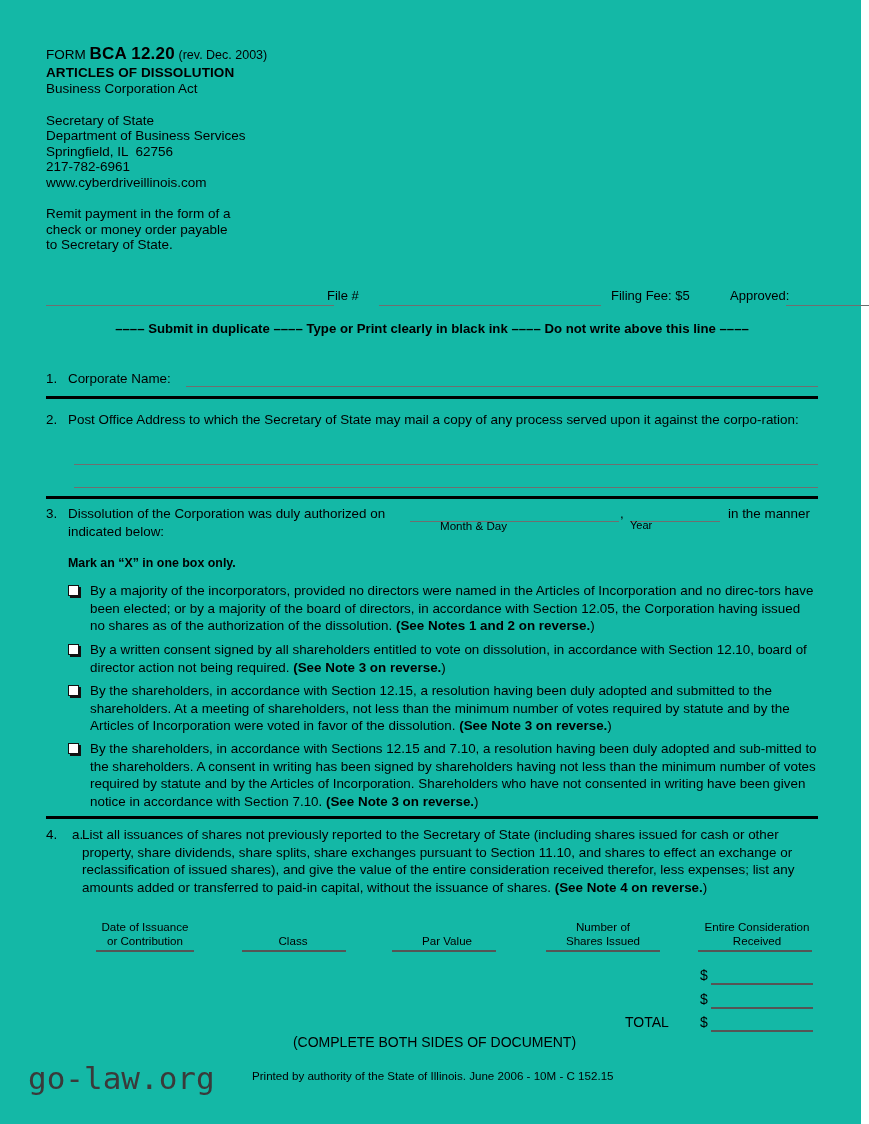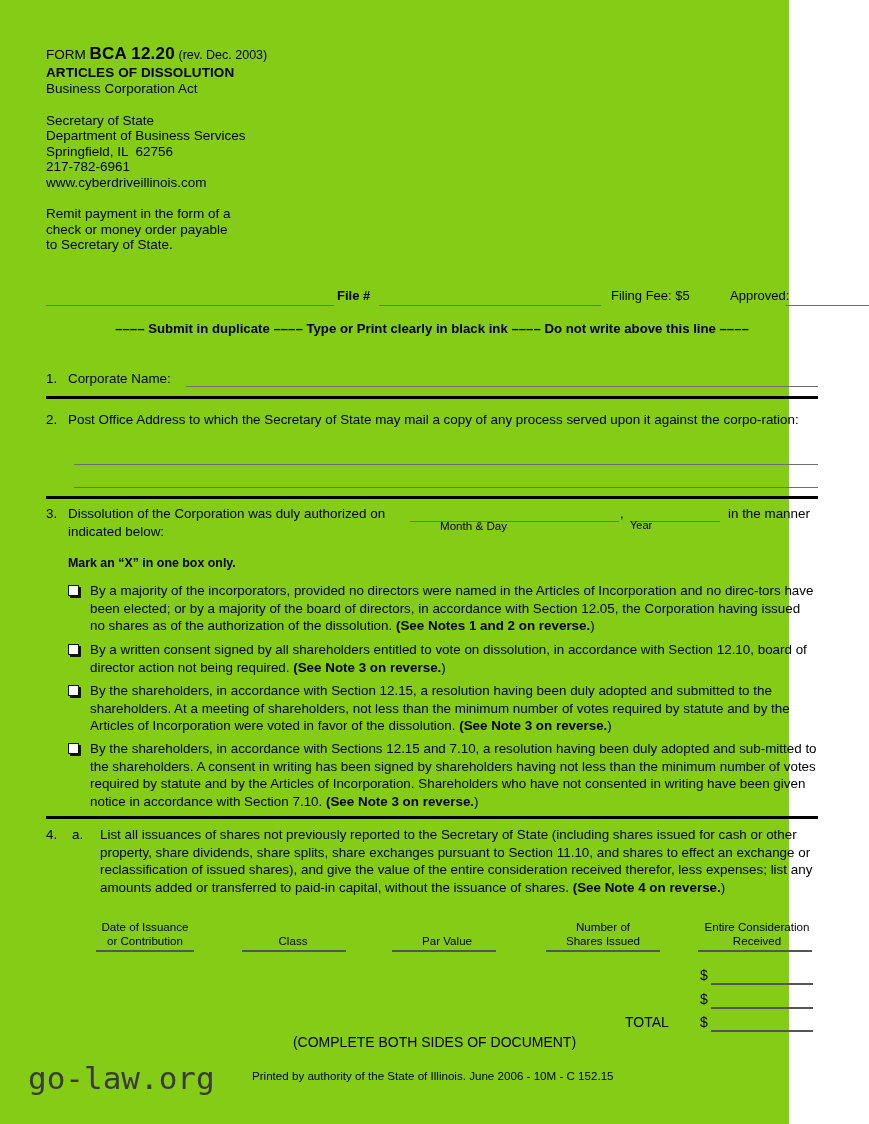--- a/index.html
+++ b/index.html
@@ -18,9 +18,9 @@
   .page {
     position: absolute;
     left: 0; top: 0;
-    width: 789px;
+    width: 861px;
     height: 1124px;
-    background: #84cc16;
+    background: #14b8a6;
   }
 
   

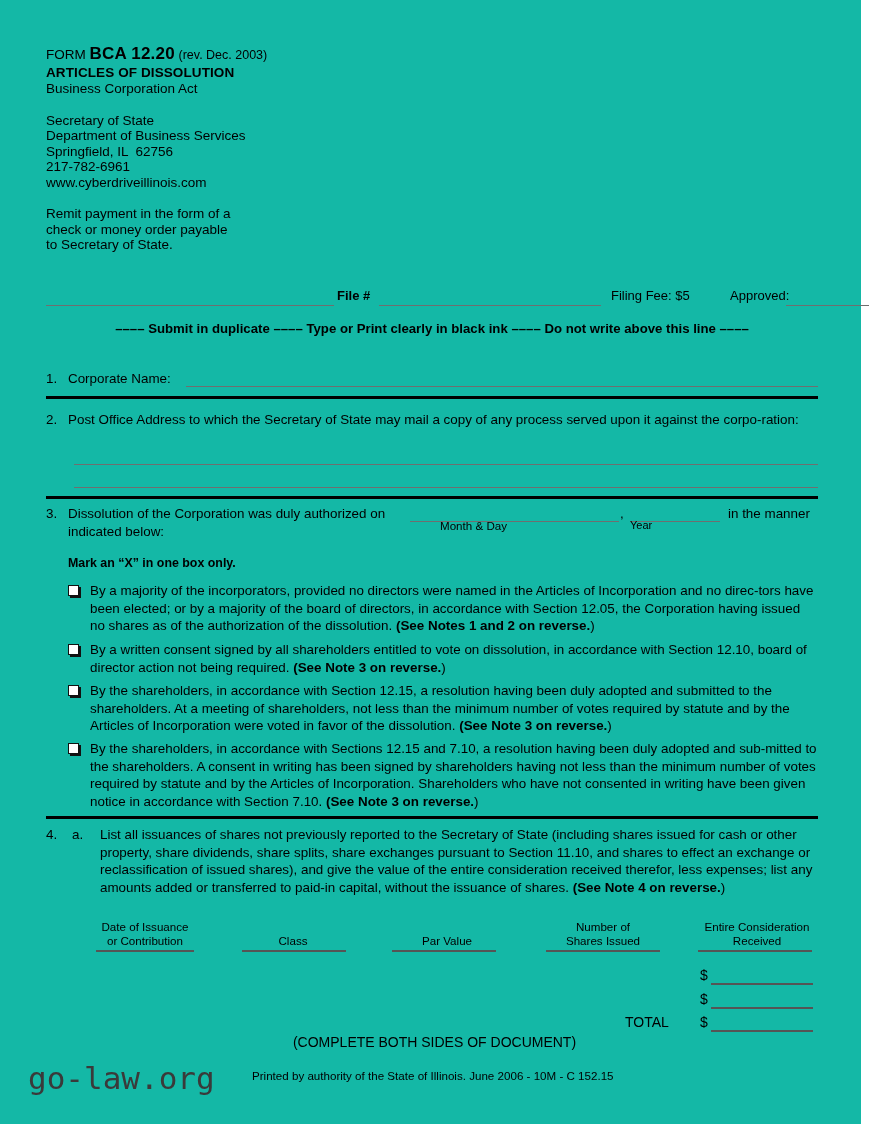--- a/index.html
+++ b/index.html
@@ -189,7 +189,7 @@
 
   <div id="filing-row">
     <div class="rule-thin" style="left:0px; top:17px; width:288px;"></div>
-    <div class="lbl" style="left:291px;font-weight:bold;">File #</div>
+    <div class="lbl" style="left:281px;">File #</div>
     <div class="rule-thin" style="left:333px; top:17px; width:222px;"></div>
     <div class="lbl" style="left:565px;">Filing Fee: $5</div>
     <div class="lbl" style="left:684px;text-align:right;">Approved:</div>

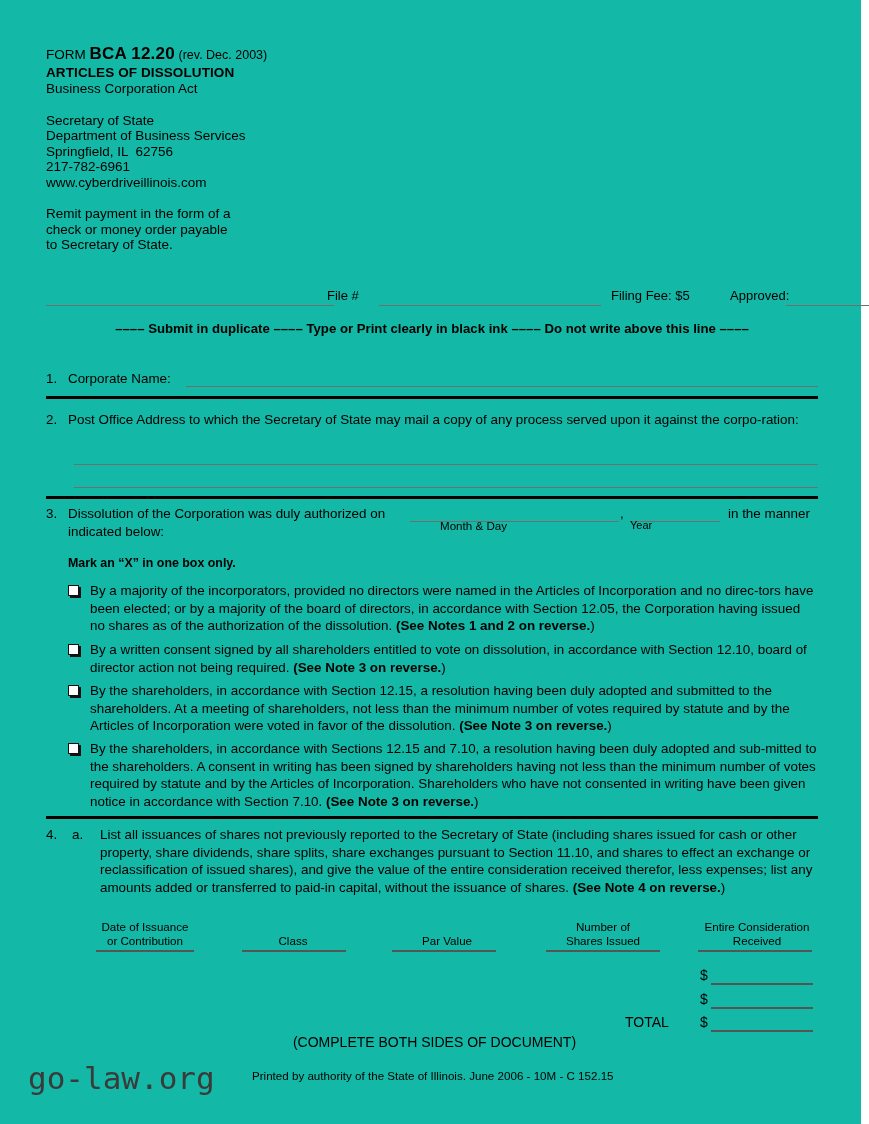--- a/index.html
+++ b/index.html
@@ -264,7 +264,7 @@
   <div class="item" style="left:46px; top:826px; width:772px;">
     <span class="item-num">4.</span>
     <span class="item-num" style="left:26px;">a.</span>
-    <div style="margin-left:54px;">
+    <div style="margin-left:36px;">
       <span>List all issuances of shares not previously reported to the Secretary of State (including shares issued for cash or other property, share dividends, share splits, share exchanges pursuant to Section 11.10, and shares to effect an exchange or reclassification of issued shares), and give the value of the entire consideration received therefor, less expenses; list any amounts added or transferred to paid-in capital, without the issuance of shares. </span><span class="bold">(See Note 4 on reverse.</span><span>)</span>
     </div>
   </div>

